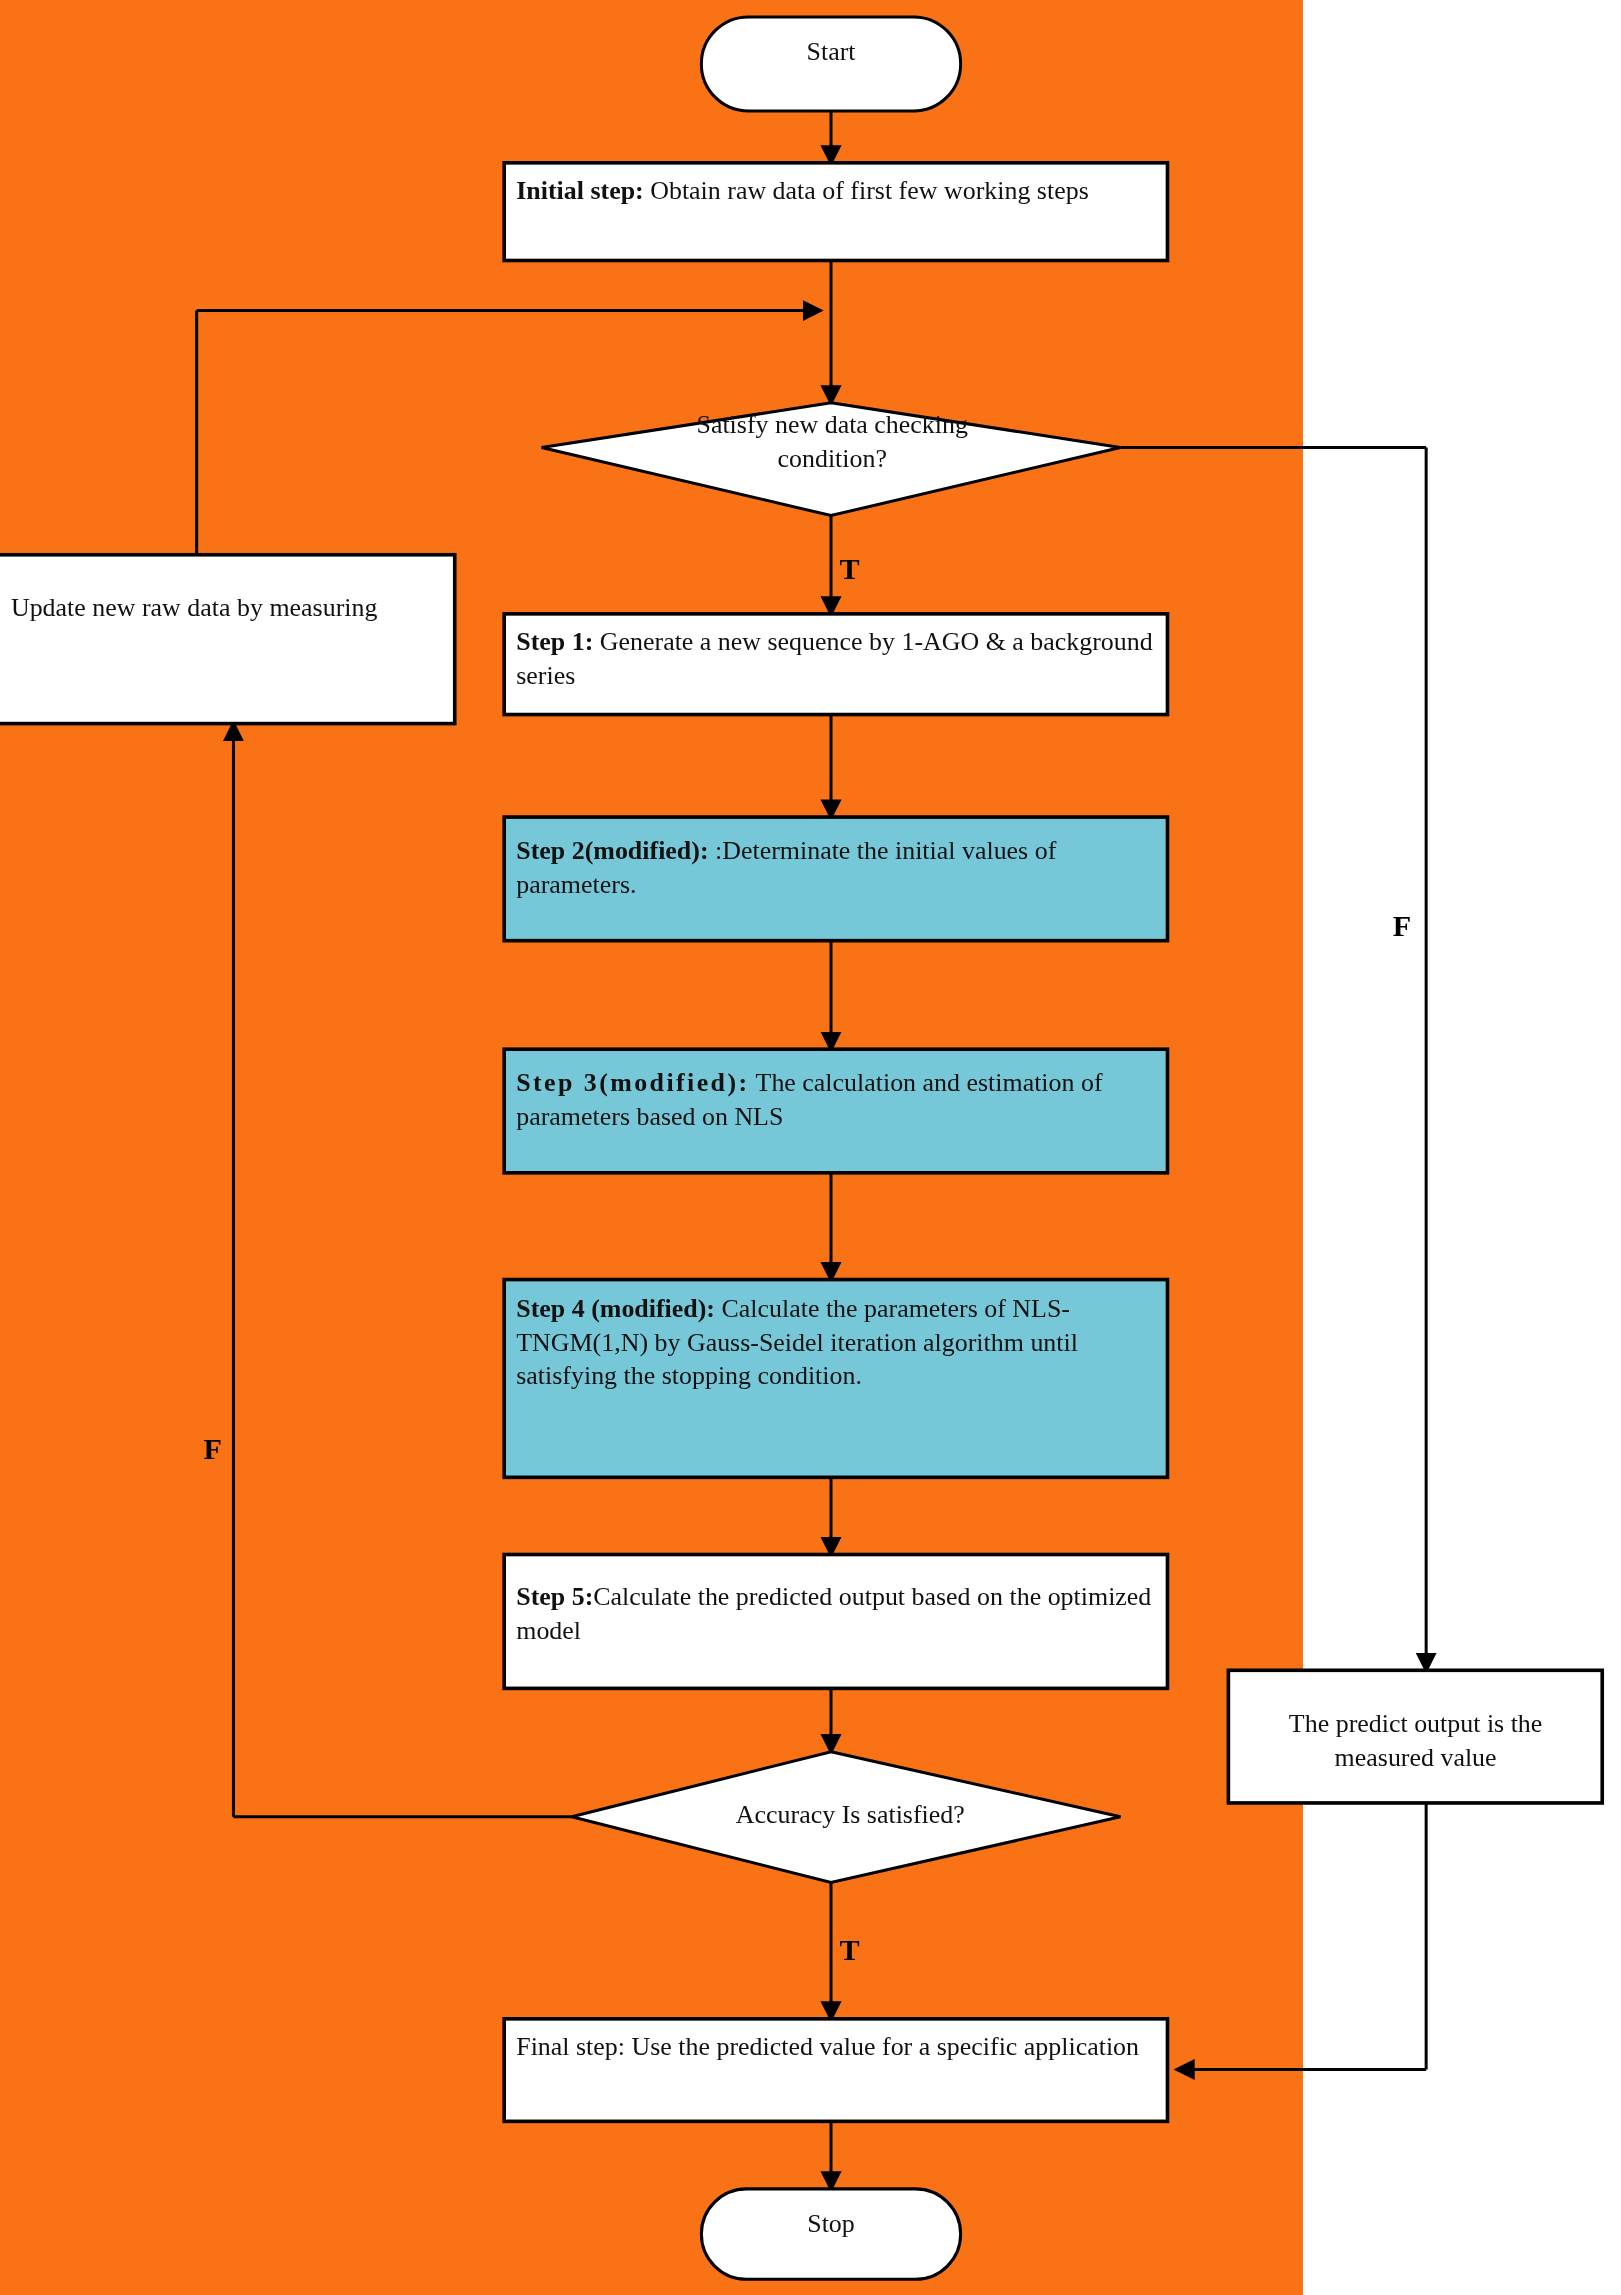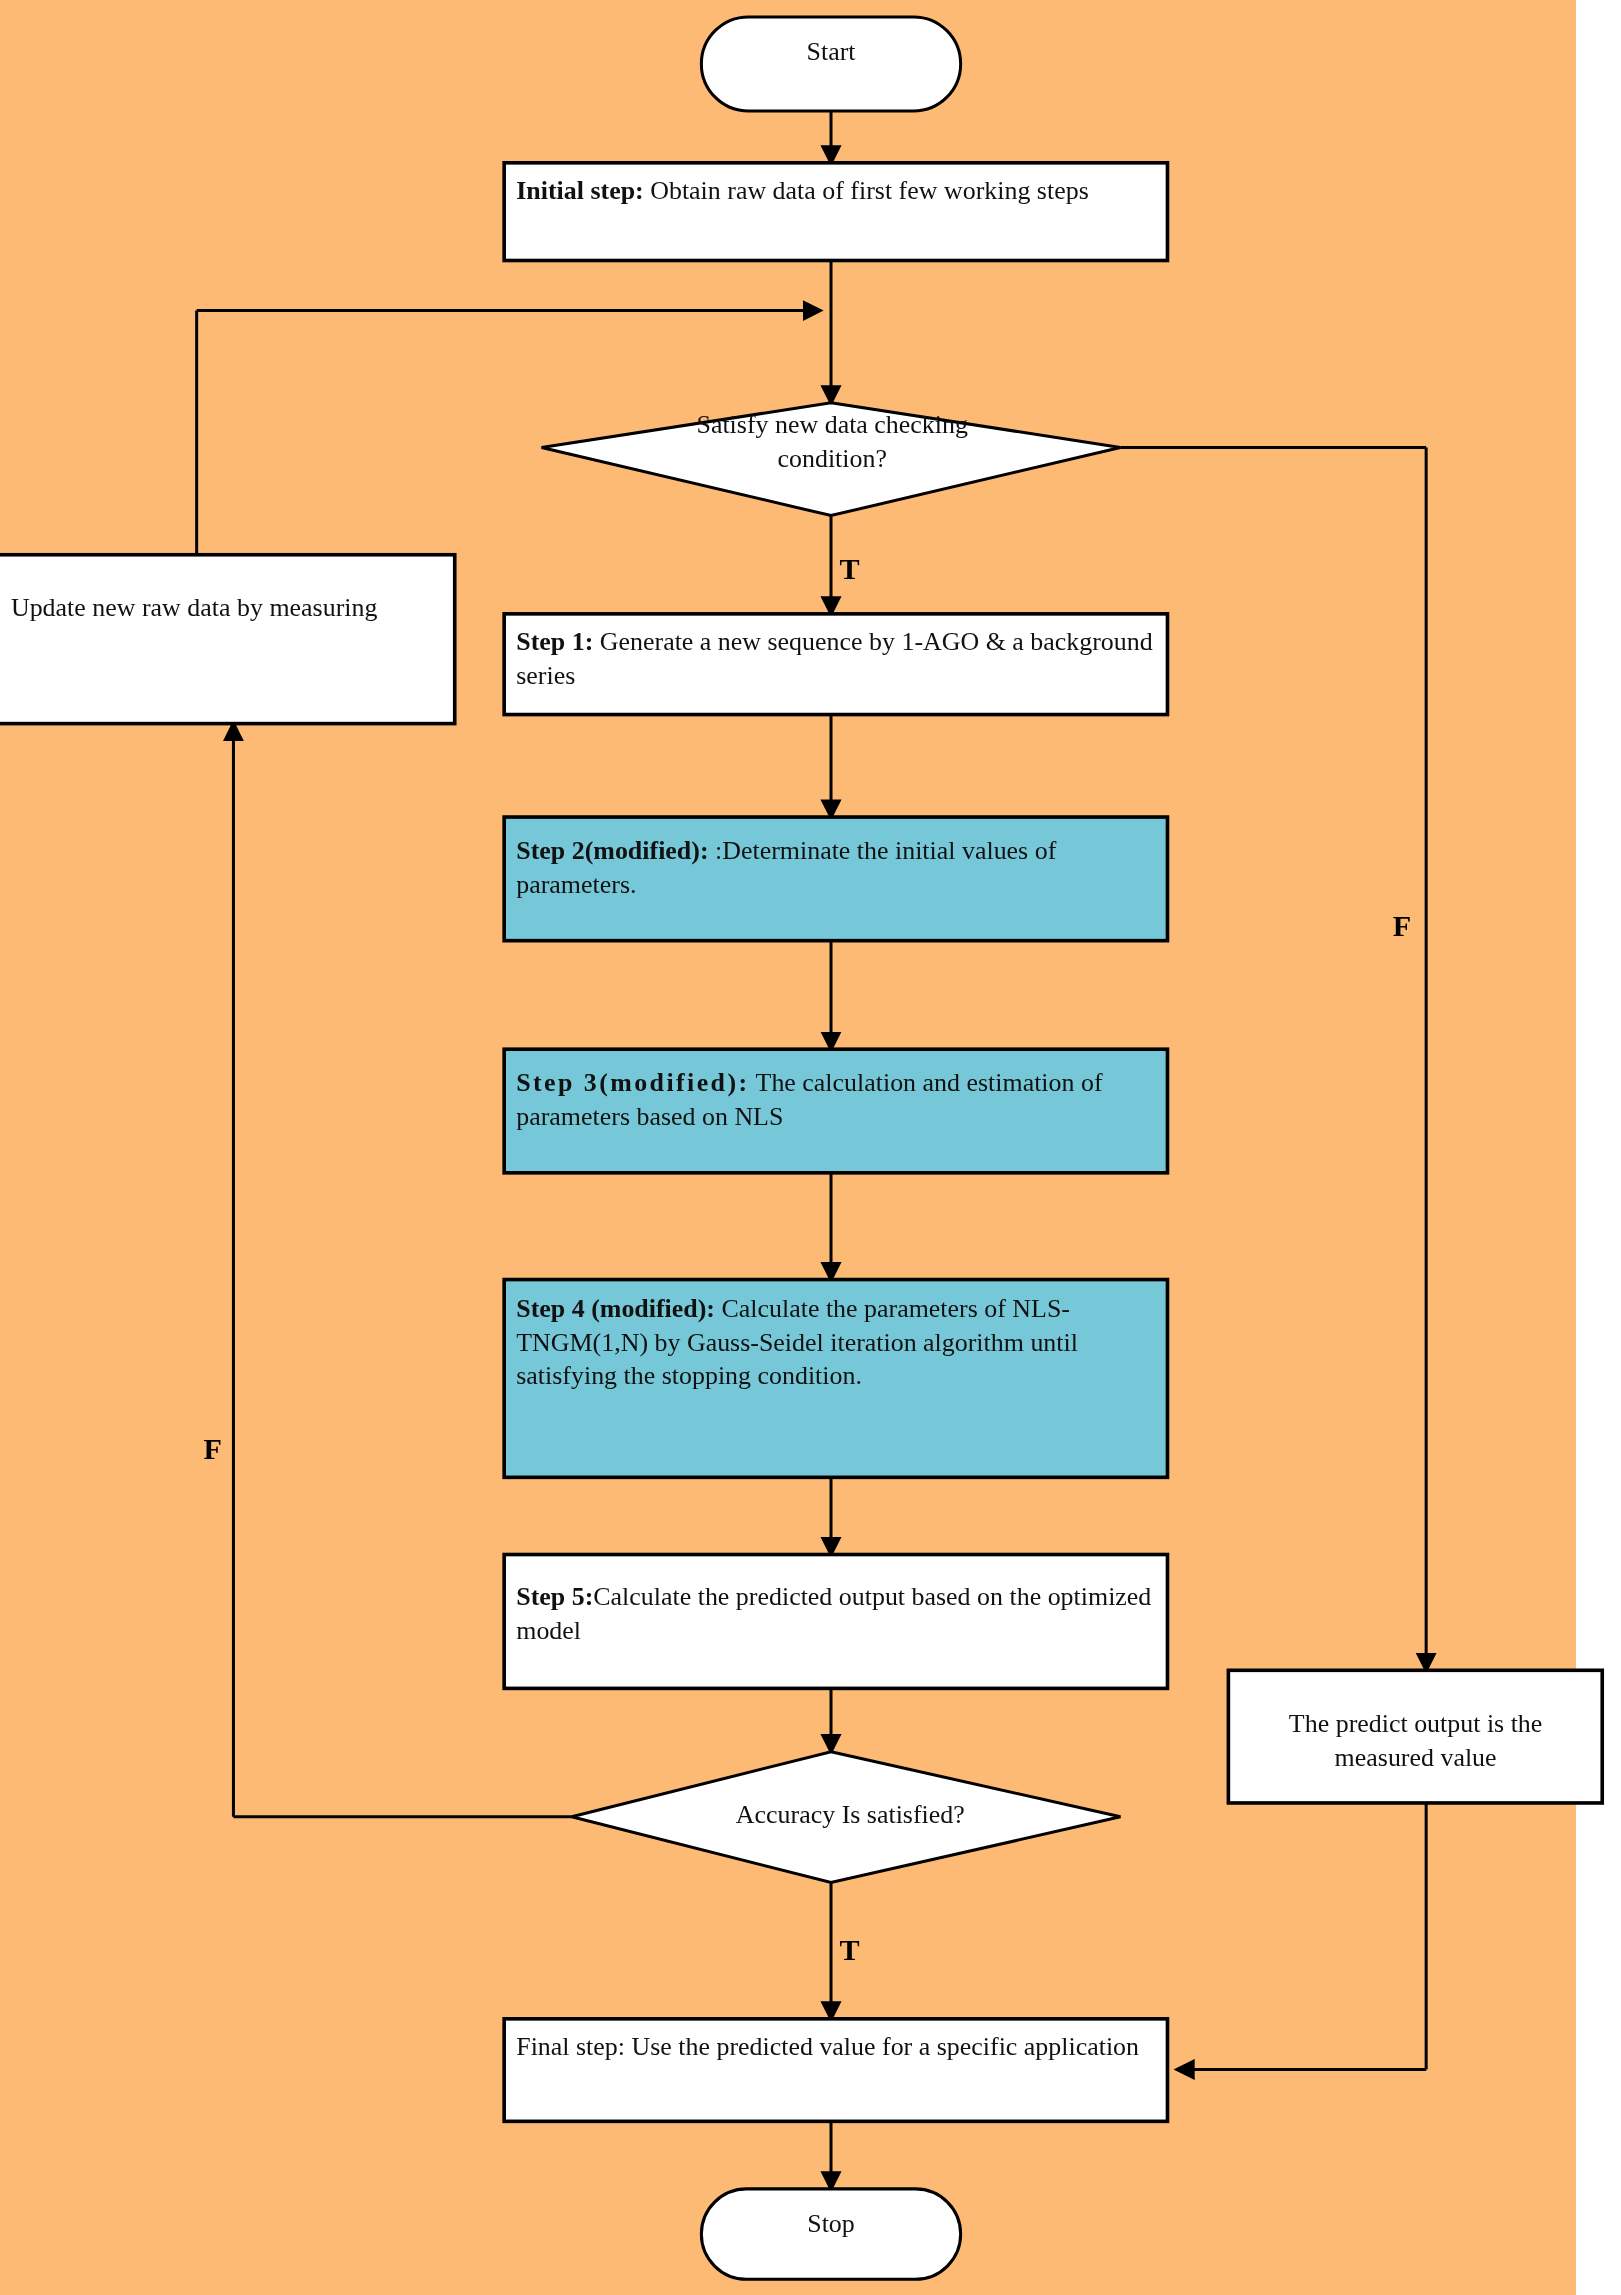--- a/index.html
+++ b/index.html
@@ -5,7 +5,7 @@
   html,body{margin:0;padding:0;background:#ffffff;}
   body{width:1621px;height:2295px;overflow:hidden;
        font-family:"Liberation Serif","DejaVu Serif",serif;}
-  #flowchart-root{position:relative;width:1576px;height:2295px;background:#fdba74;}
+  #flowchart-root{position:relative;width:1303px;height:2295px;background:#f97316;}
   svg#chart{position:absolute;left:0;top:0;width:1621px;height:2295px;display:block;}
   .conn{stroke:#000000;fill:none;stroke-width:5;}
   .edgelabel{font-family:"Liberation Serif","DejaVu Serif",serif;font-size:50px;font-weight:bold;fill:#000;}

